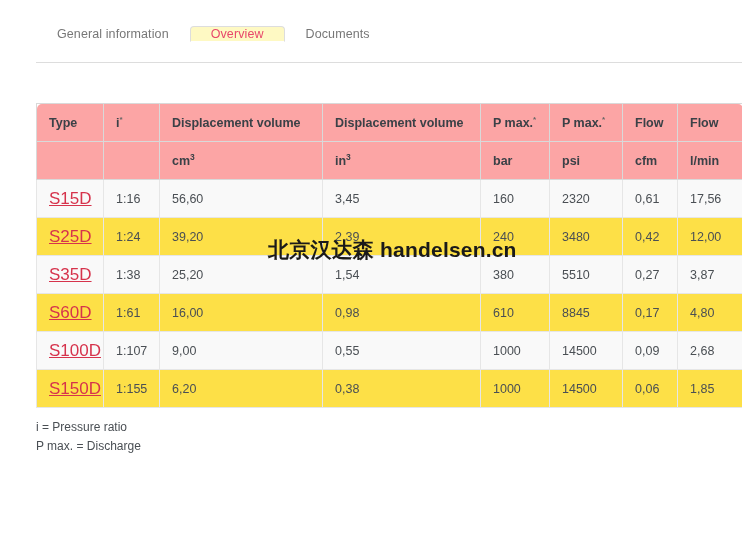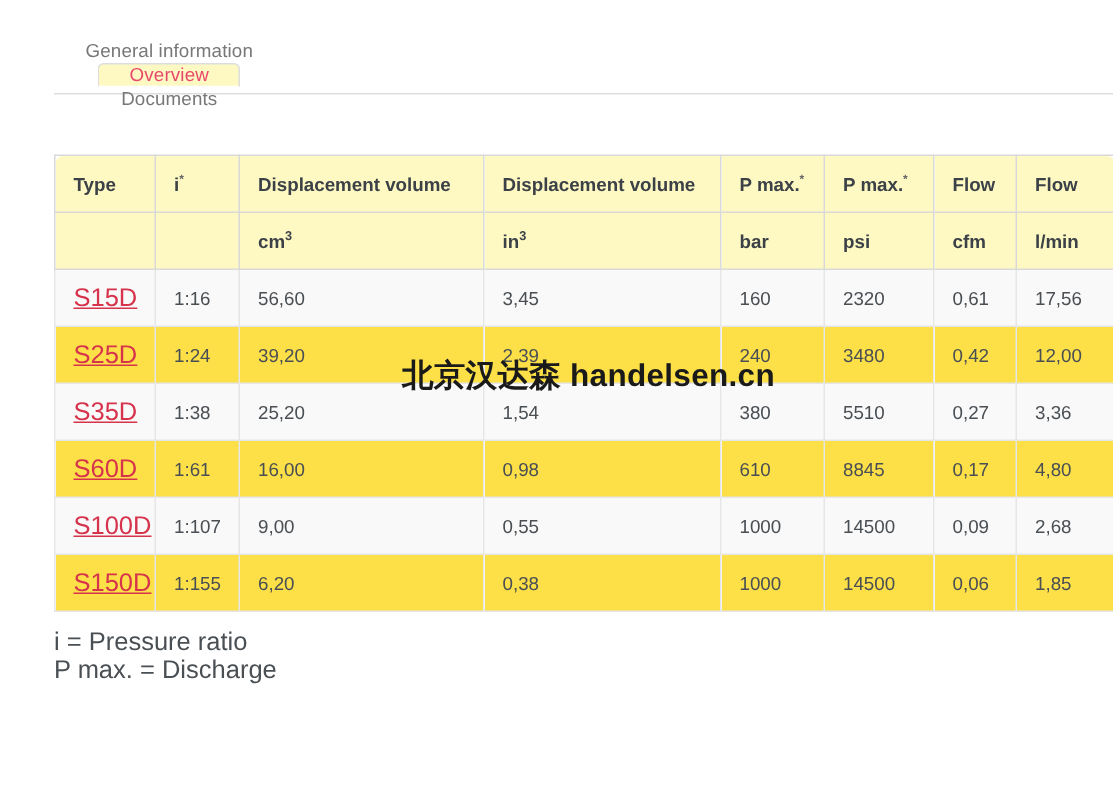--- a/index.html
+++ b/index.html
@@ -38,8 +38,7 @@
     top: 0;
     height: 37px;
     display: flex;
-    align-items: center;
-    flex-direction: column;
+    align-items: flex-start;
   }
   .tab {
     display: flex;

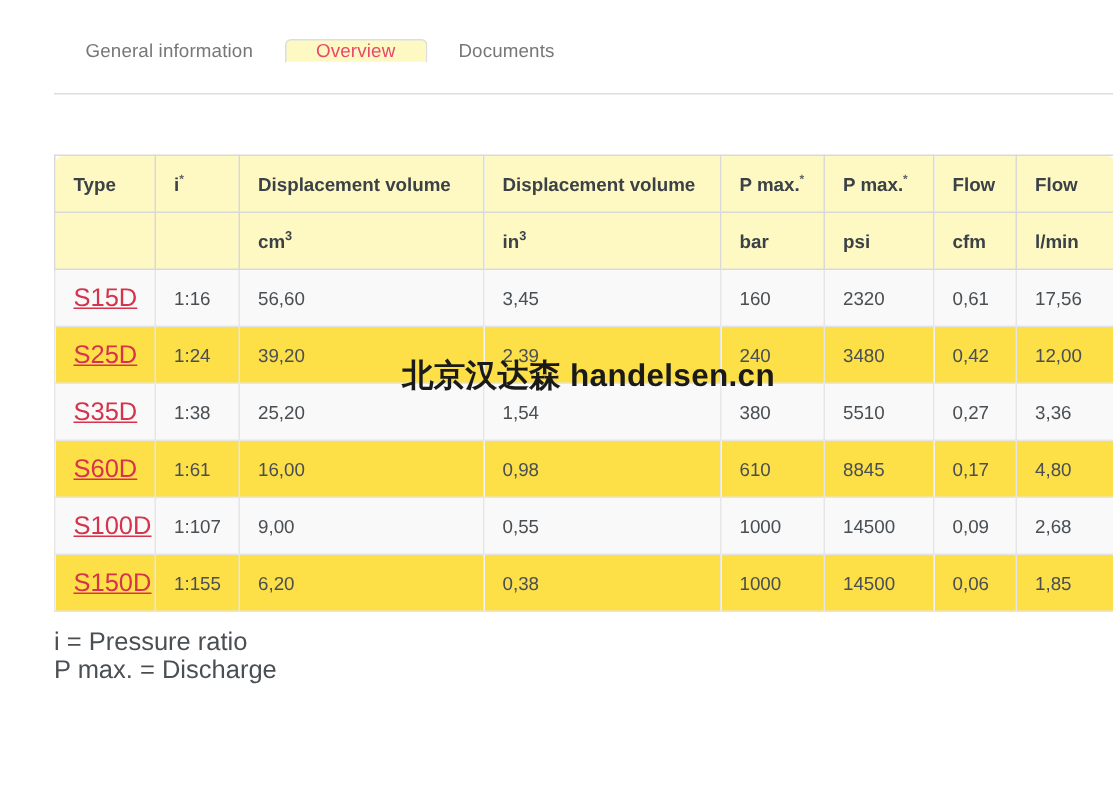--- a/index.html
+++ b/index.html
@@ -97,7 +97,7 @@
     overflow: hidden;
   }
   table.spec thead th {
-    background: #fef9c3;
+    background: #fca5a5;
     color: #3b4147;
     font-weight: bold;
     border-color: #d9d9d9;

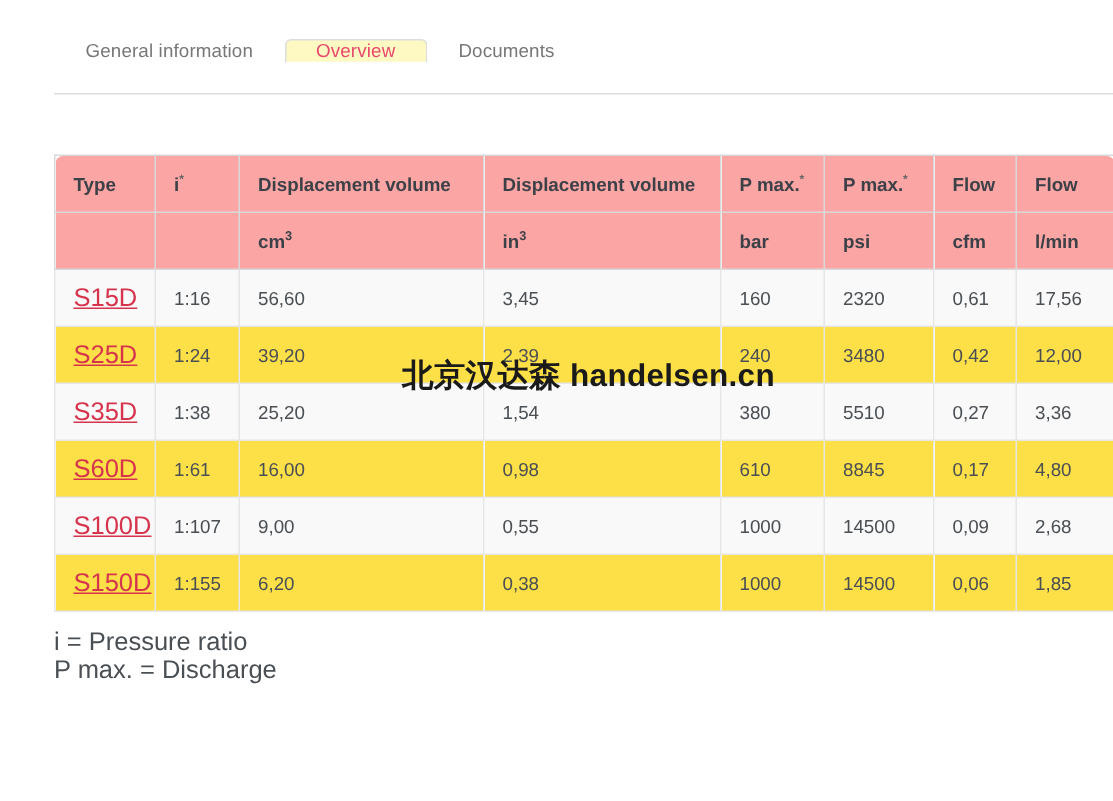--- a/index.html
+++ b/index.html
@@ -234,7 +234,7 @@
           <td><span>380</span></td>
           <td><span>5510</span></td>
           <td><span>0,27</span></td>
-          <td><span>3,36</span></td>
+          <td><span>3,87</span></td>
         </tr>
         <tr>
           <td><a class="type-link" href="#">S60D</a></td>

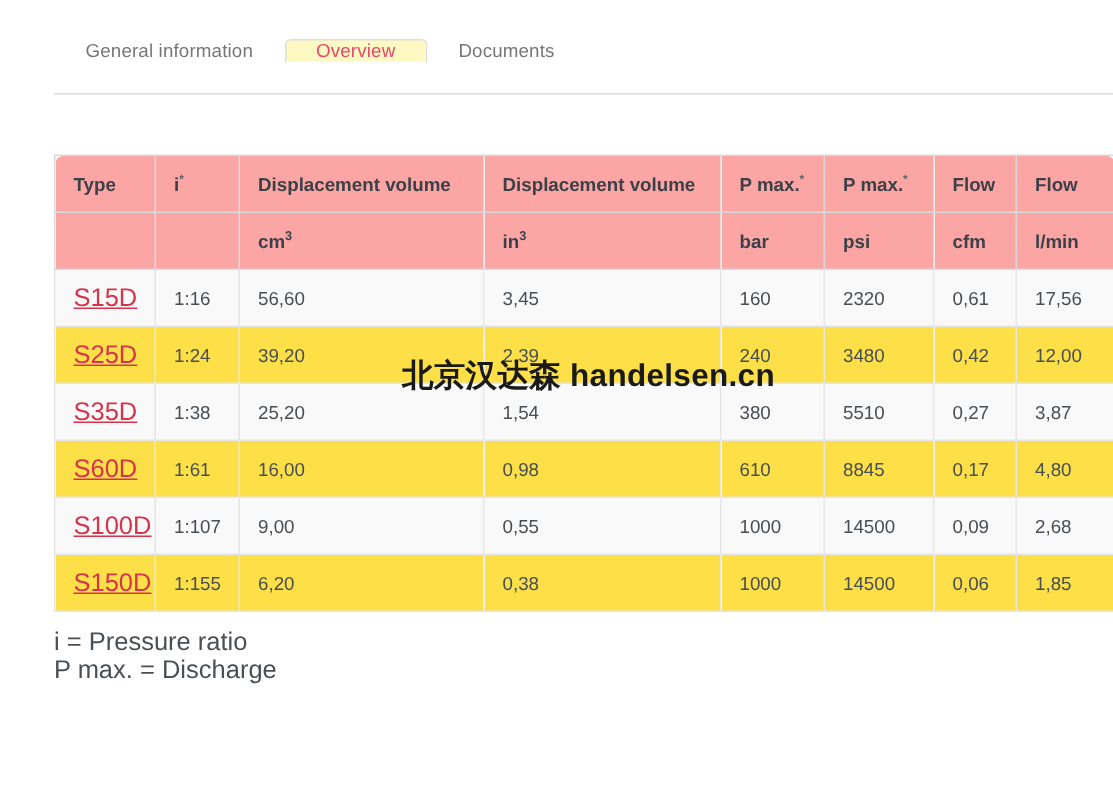--- a/index.html
+++ b/index.html
@@ -139,7 +139,7 @@
     position: absolute;
     left: 36px;
     top: 418px;
-    font-size: 17px;
+    font-size: 12px;
     color: #4a4f54;
     line-height: 19px;
   }

